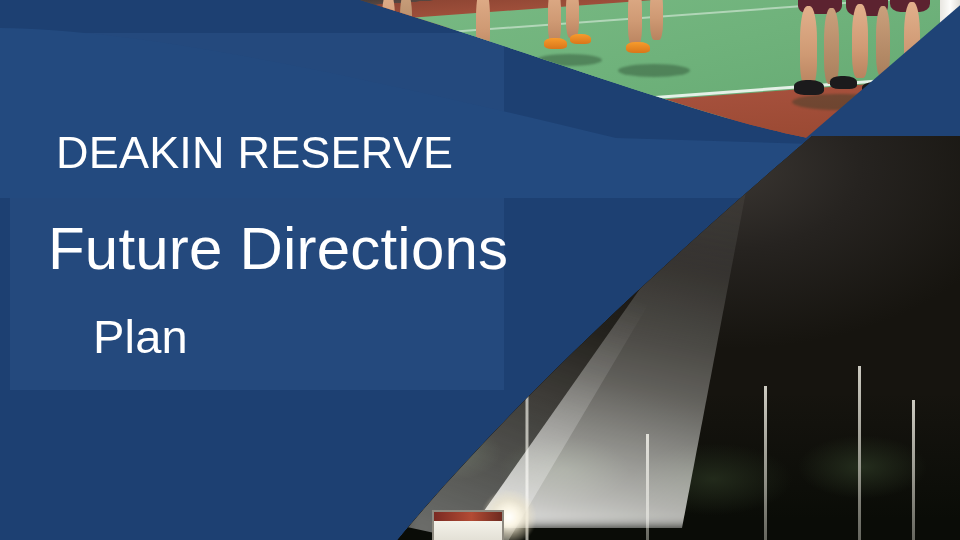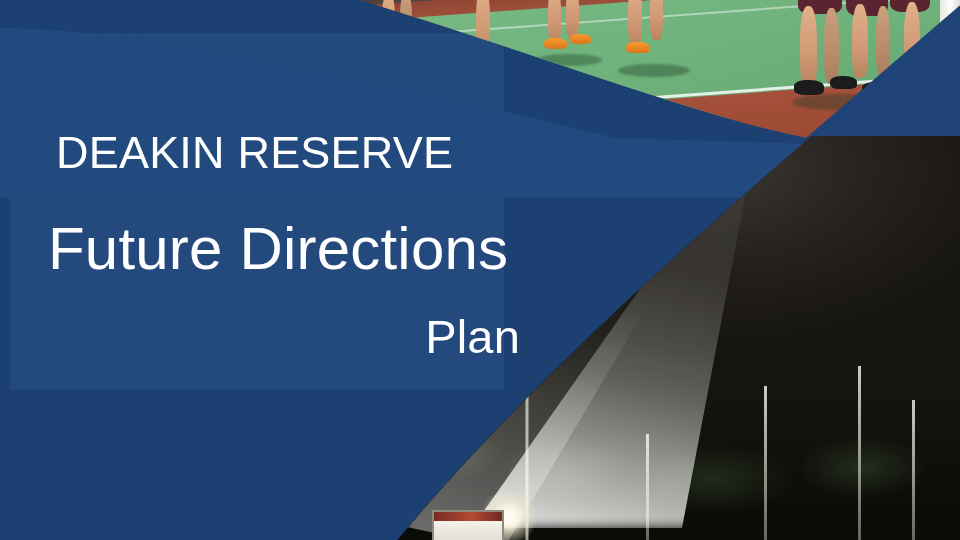--- a/index.html
+++ b/index.html
@@ -249,7 +249,6 @@
   .t-sub2 {
     font-size: 47px;
     padding-left: 93px;
-    text-align: right;
   }
 </style>
 </head>

